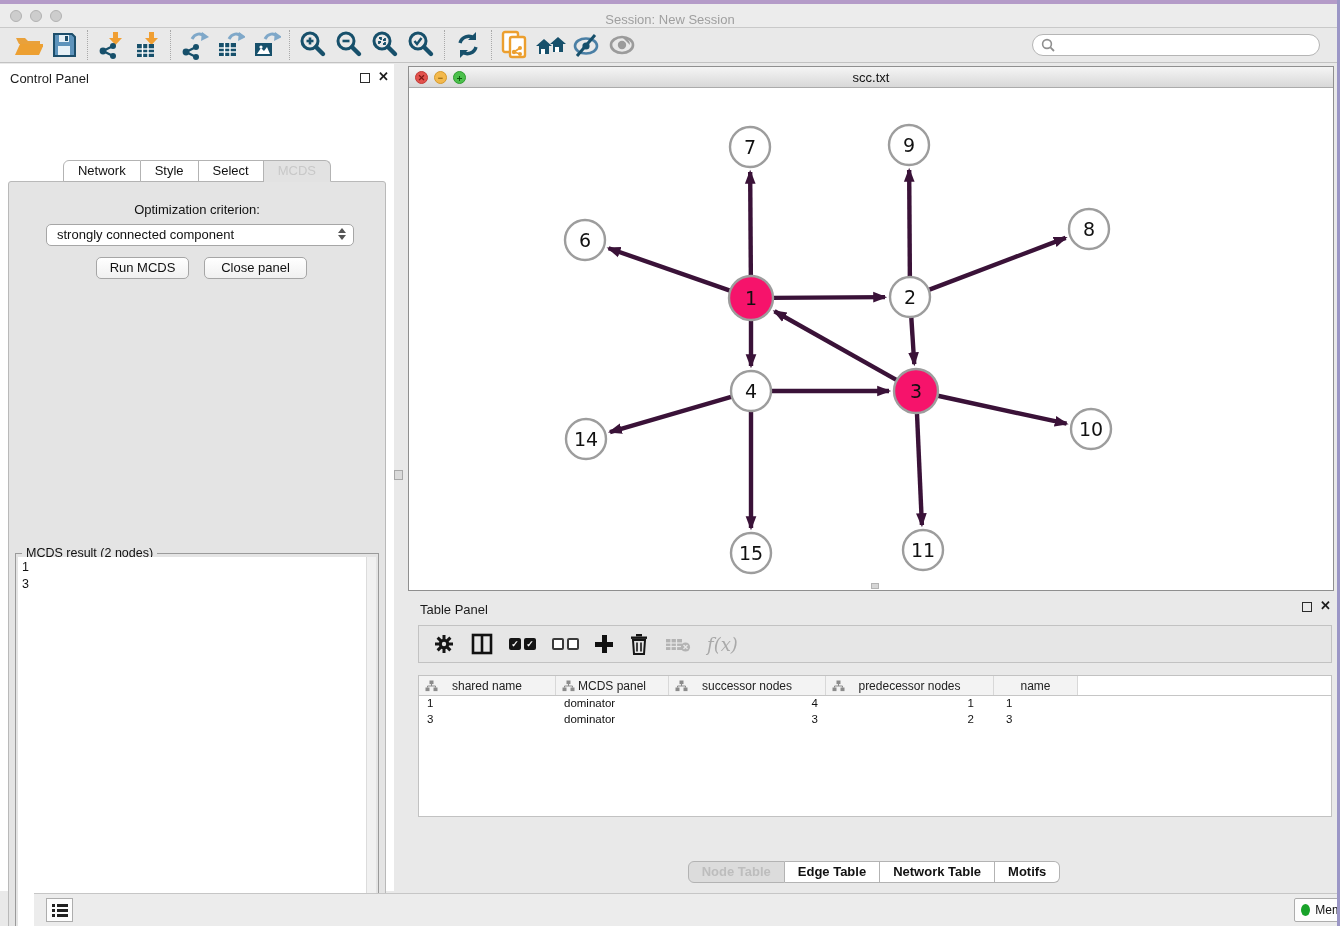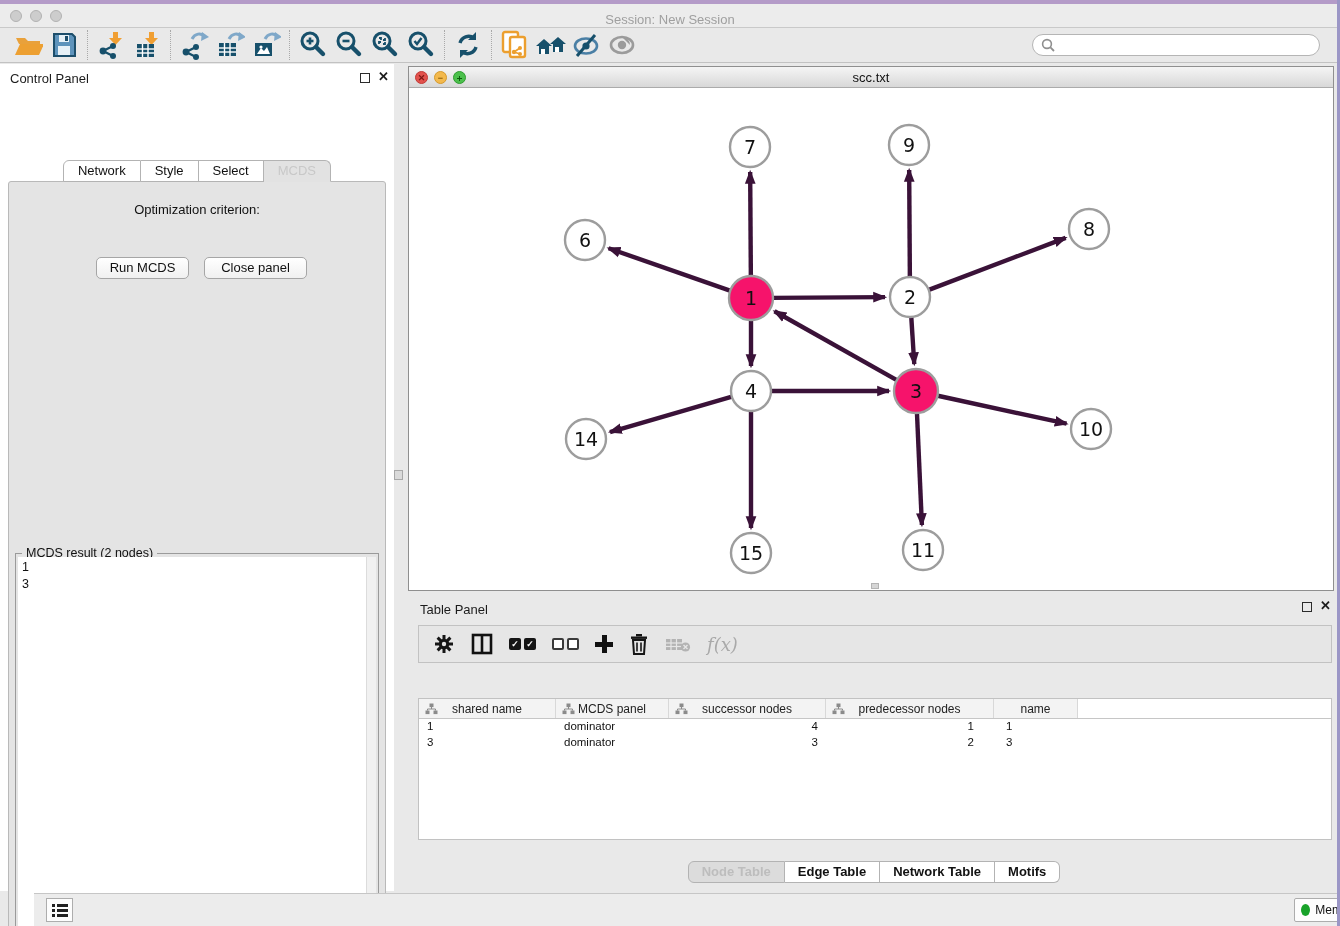--- a/index.html
+++ b/index.html
@@ -267,6 +267,13 @@
   </div>
   <div class="cp-body">
     <div class="opt-label">Optimization criterion:</div>
+    <div class="combo">
+      <span>strongly connected component</span>
+      <span class="steppers">
+          <span class="tri-up"></span>
+          <span class="tri-dn"></span>
+        </span>
+    </div>
     <div class="btn" style="left:87px; width:93px">Run MCDS</div>
     <div class="btn" style="left:195px; width:103px">Close panel</div>
     <div class="fieldset">

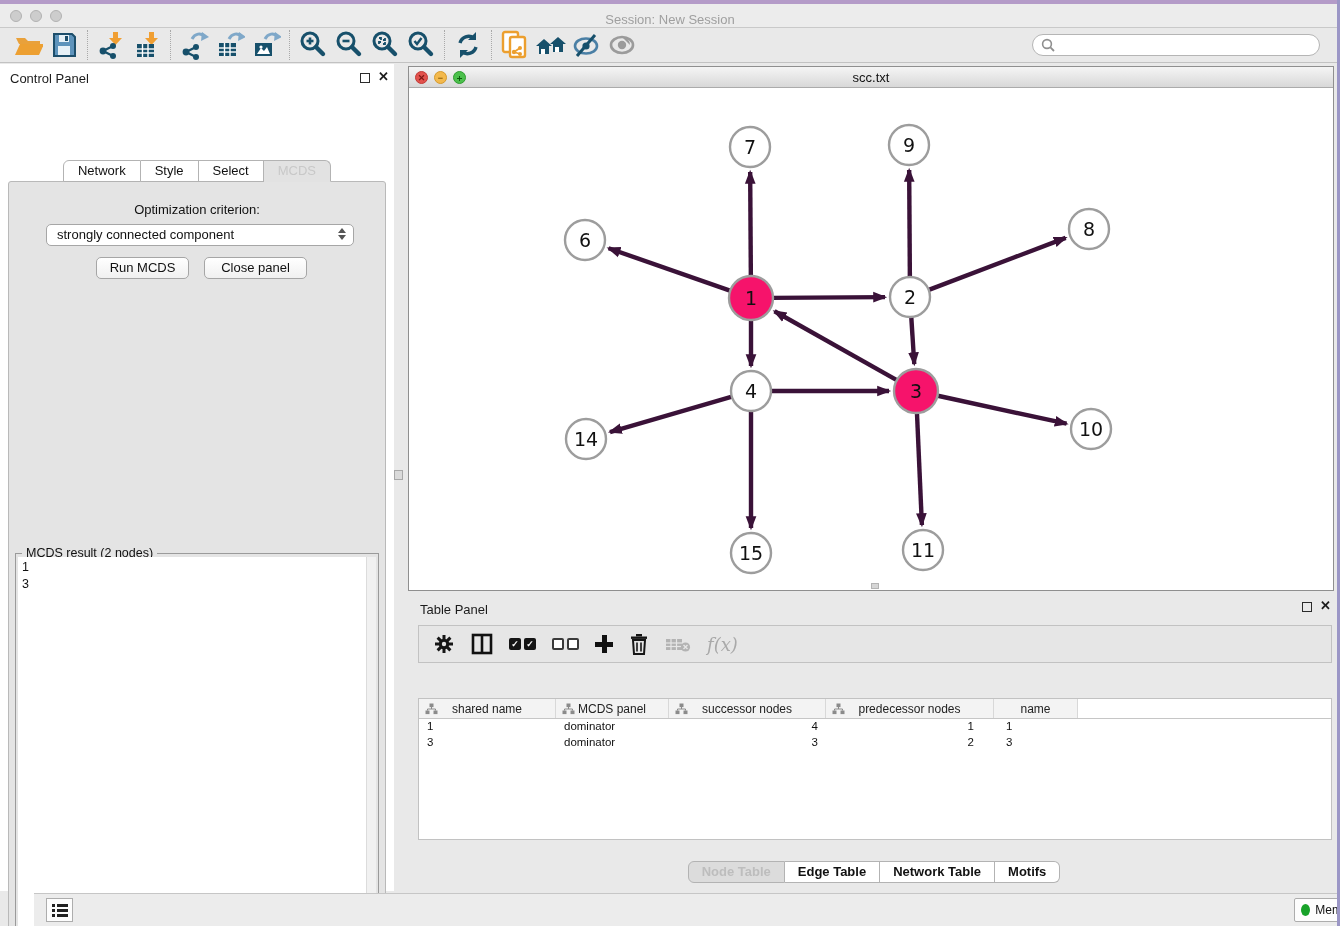--- a/index.html
+++ b/index.html
@@ -68,7 +68,7 @@
   .plus-icon:before { left:7px; top:0; width:5px; height:18px; }
   .plus-icon:after { left:0; top:7px; width:18px; height:5px; }
   .fx { font-family:"DejaVu Serif", serif; font-style:italic; font-size:18px; color:#a9a9a9; }
-  .table-box { position:absolute; left:10px; top:80px; width:914px; height:142px; background:#fff; border:1px solid #c2c2c2;margin-top:23px; }
+  .table-box { position:absolute; left:10px; top:80px; width:914px; height:142px; background:#fff; border:1px solid #c2c2c2; }
   .thead { display:flex; height:20px; background:#f3f3f3; border-bottom:1px solid #c6c6c6; }
   .th { position:relative; border-right:1px solid #d8d8d8; font-size:12px; color:#222; display:flex; align-items:center; justify-content:center; }
   .th .shared-ic { position:absolute; left:6px; top:4px; }

